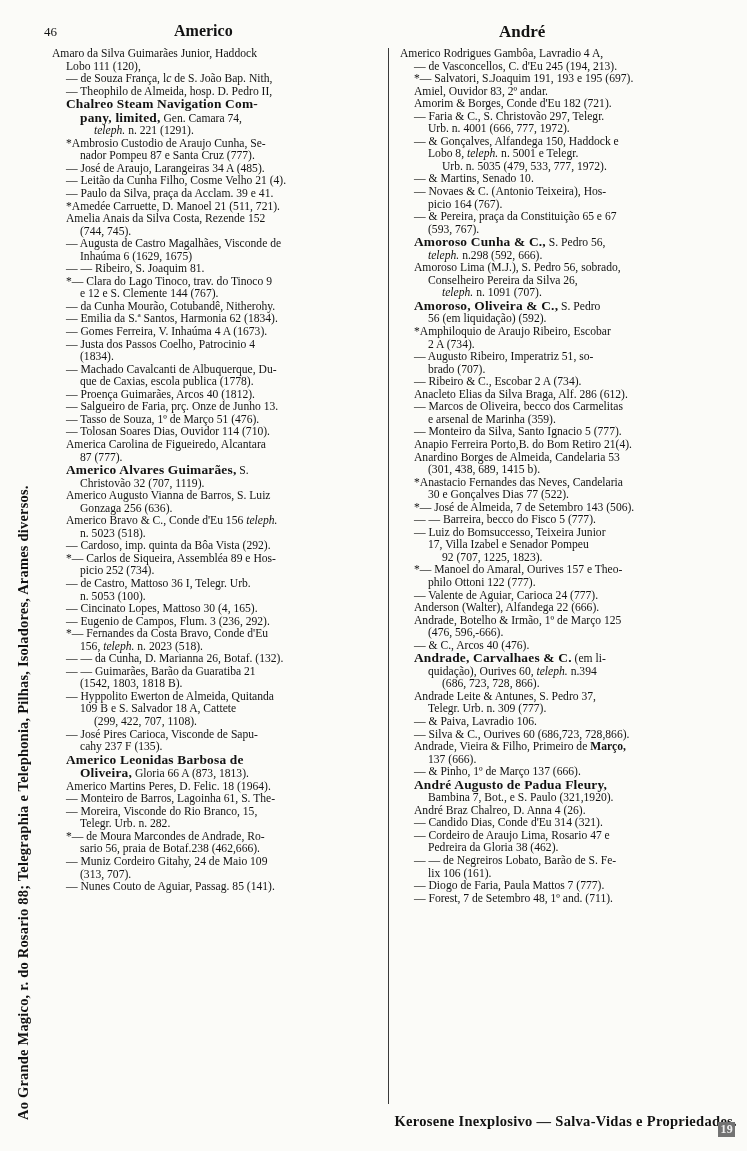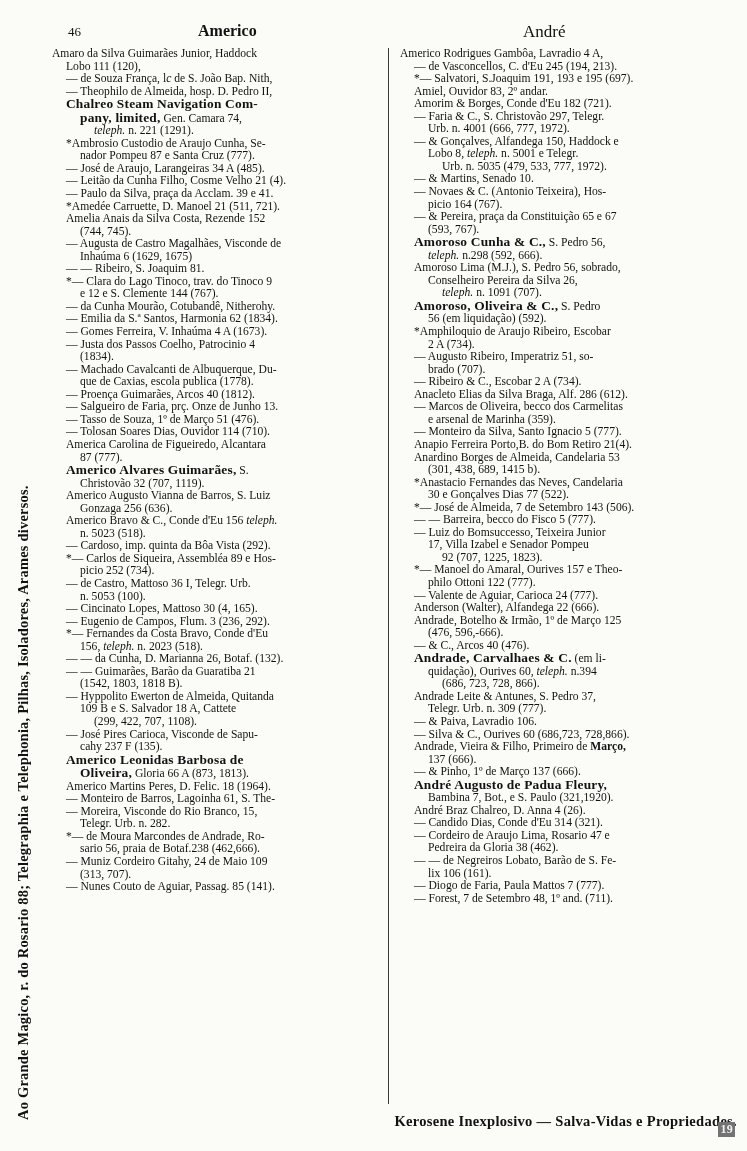--- a/index.html
+++ b/index.html
@@ -50,7 +50,6 @@
     left: 44px;
     right: 8px;
     height: 22px;
-    margin-left: 24px;
   }
   .hdr .folio {
     position: absolute;

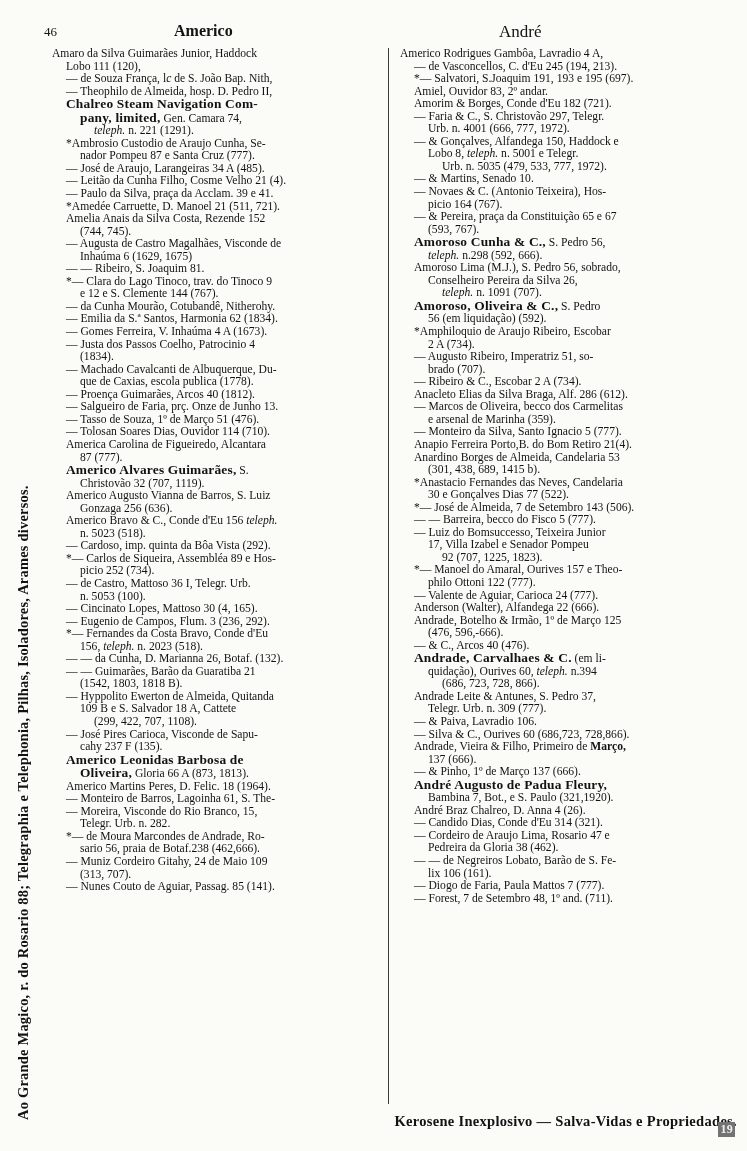--- a/index.html
+++ b/index.html
@@ -69,7 +69,7 @@
     left: 455px;
     top: 0px;
     font-size: 17px;
-    font-weight: normal;
+    font-weight: bold;
   }
   
   .cols {

